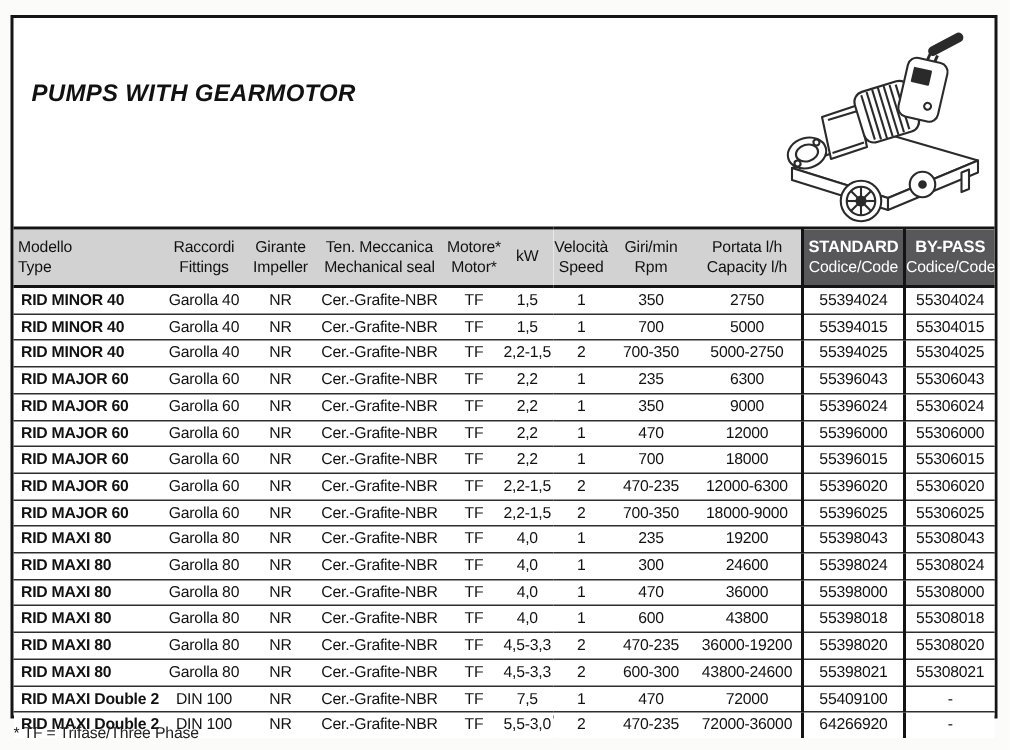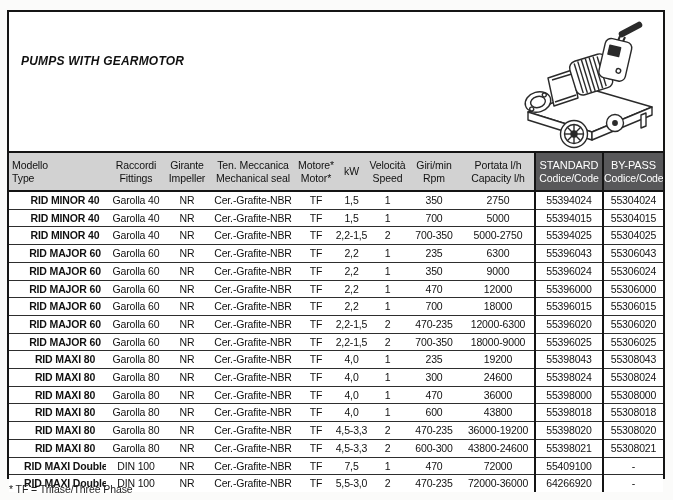--- a/index.html
+++ b/index.html
@@ -17,7 +17,7 @@
   .head-zone{position:relative;height:139px;}
   .title1{
     position:absolute;left:12px;top:42px;
-    font-size:12px;font-weight:bold;font-style:italic;letter-spacing:.2px;
+    font-size:16px;font-weight:bold;font-style:italic;letter-spacing:.2px;
     white-space:nowrap;
   }
   .title2{

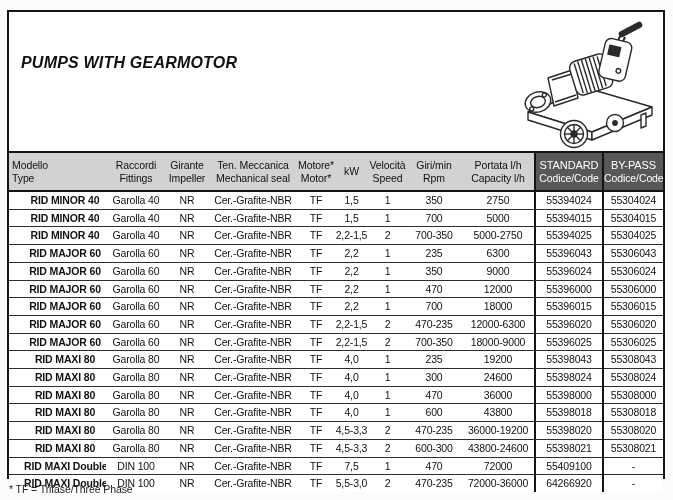--- a/index.html
+++ b/index.html
@@ -41,7 +41,7 @@
   .spec thead th.dark{
     background:#58585a;color:#fff;
   }
-  .spec thead th.dark .l1{font-weight:normal;font-size:11px;}
+  .spec thead th.dark .l1{font-weight:bold;font-size:11px;}
   .spec thead th.c0{text-align:left;padding-left:3px;}
   .spec tbody td{
     height:16.7px;line-height:16.7px;font-size:10.5px;letter-spacing:-.15px;

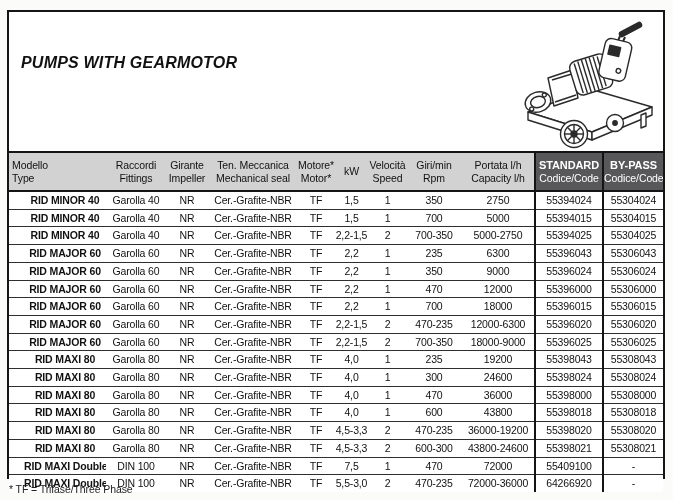--- a/index.html
+++ b/index.html
@@ -48,7 +48,7 @@
     text-align:center;border-top:1px solid #2e2e2e;background:#fff;
   }
   .spec tbody tr:first-child td{border-top:none;}
-  .spec tbody td.c0{text-align:center;padding-left:15px;font-weight:bold;font-size:10.5px;}
+  .spec tbody td.c0{text-align:left;padding-left:5px;font-weight:bold;font-size:10.5px;}
   .spec .c9,.spec .c10{border-left:2px solid #141414;}
   
   .w0{width:97px}.w1{width:60px}.w2{width:42px}.w3{width:90px}.w4{width:36px}

